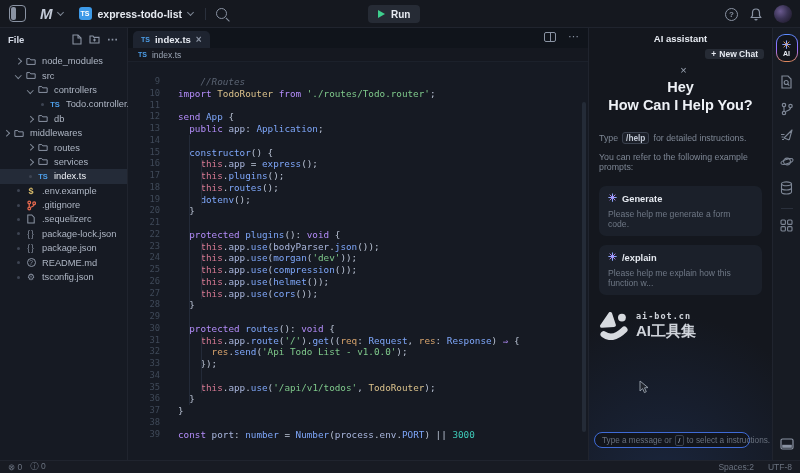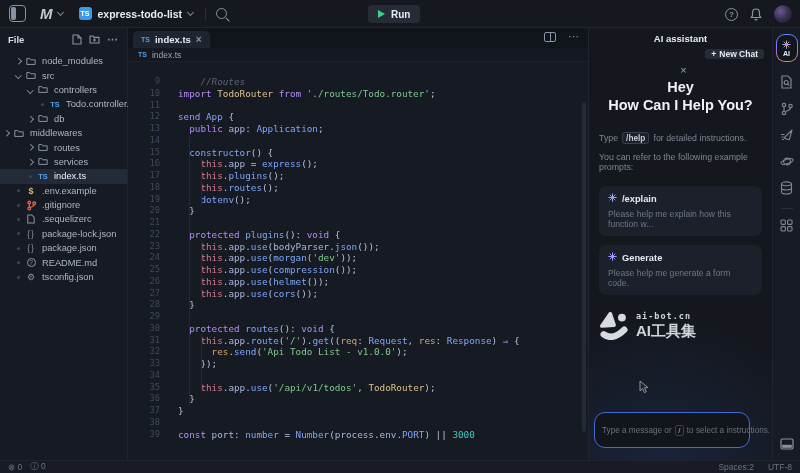--- a/index.html
+++ b/index.html
@@ -419,9 +419,9 @@
                 <path d="M6 0.5 V11.5 M0.5 6 H11.5" stroke="#8ea6ff" stroke-width="1.4"></path>
                 <path d="M2.2 2.2 L9.8 9.8 M9.8 2.2 L2.2 9.8" stroke="#c08cff" stroke-width="1.2"></path>
               </svg></span>
-            <span>/explain</span>
+            <span>Generate</span>
           </div>
-          <div class="card-desc">Please help me explain how this function w...</div>
+          <div class="card-desc">Please help me generate a form code.</div>
         </div>
         <div class="card">
           <div class="card-title">
@@ -429,9 +429,9 @@
                 <path d="M6 0.5 V11.5 M0.5 6 H11.5" stroke="#8ea6ff" stroke-width="1.4"></path>
                 <path d="M2.2 2.2 L9.8 9.8 M9.8 2.2 L2.2 9.8" stroke="#c08cff" stroke-width="1.2"></path>
               </svg></span>
-            <span>Generate</span>
+            <span>/explain</span>
           </div>
-          <div class="card-desc">Please help me generate a form code.</div>
+          <div class="card-desc">Please help me explain how this function w...</div>
         </div>
       </div>
     <div class="watermark">

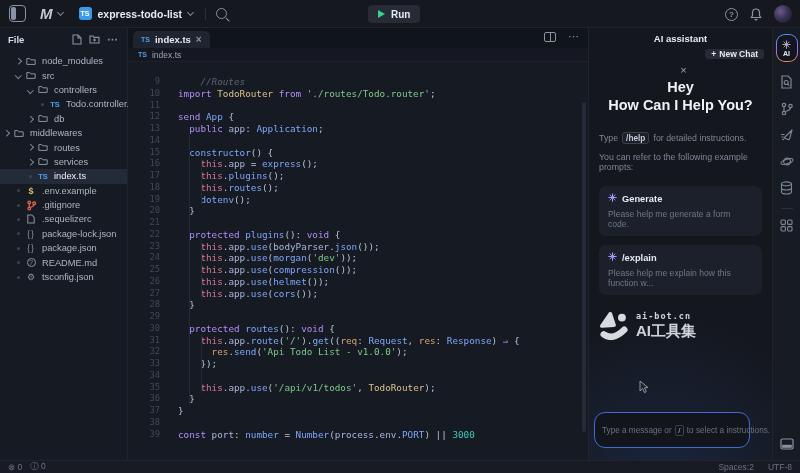--- a/index.html
+++ b/index.html
@@ -98,7 +98,7 @@
   .watermark { margin-top:16px; display:flex; align-items:center; gap:7px; opacity:.92; }
   .wm-text .site { color:#dfe3ea; font-size:8.5px; font-weight:800; font-family:"DejaVu Sans Mono", monospace; letter-spacing:1px; }
   .wm-text .name { color:#dfe3ea; font-size:15px; font-weight:800; margin-top:1px; }
-  .chat-input { position:absolute; left:5px; right:22px; bottom:12px; height:36px; border:1px solid #3f6bd6; border-radius:11px;
+  .chat-input { position:absolute; left:5px; right:22px; bottom:12px; height:16px; border:1px solid #3f6bd6; border-radius:11px;
     background:#12151c; display:flex; align-items:center; padding:0 7px; gap:4px;text-align:right; }
   .chat-input .ph { color:#69717f; font-size:8.2px; display:flex; align-items:center; gap:3px; white-space:nowrap; }
   .kbd2 { border:1px solid #3a414e; border-radius:2px; padding:0 2.5px; color:#aab2c0; font-size:7.8px; }

